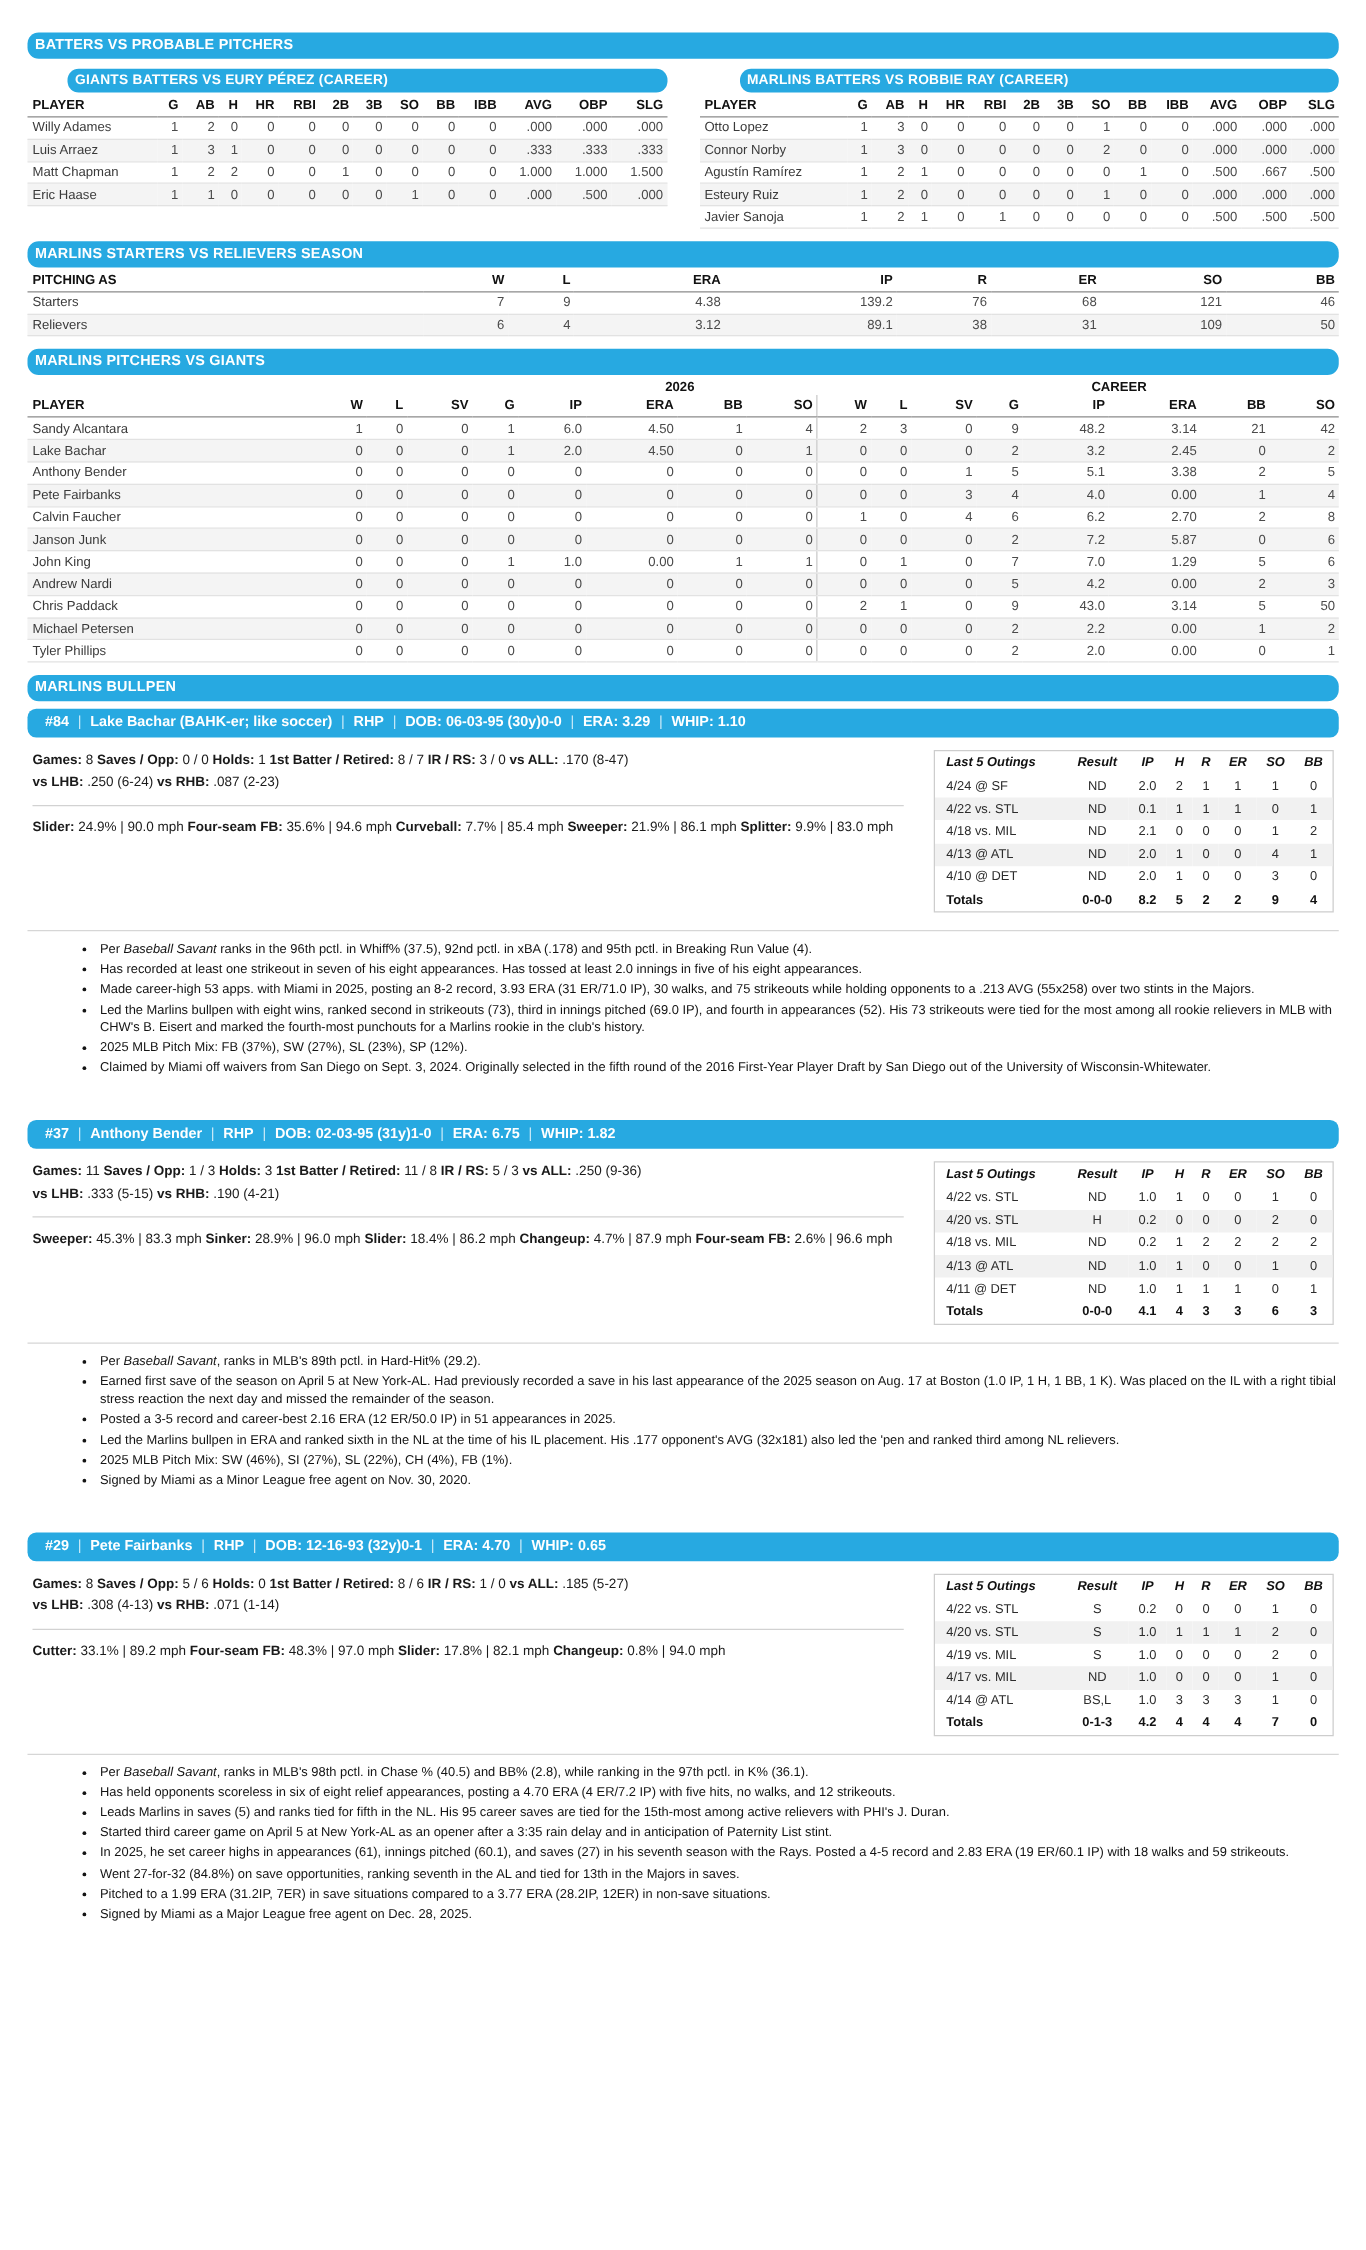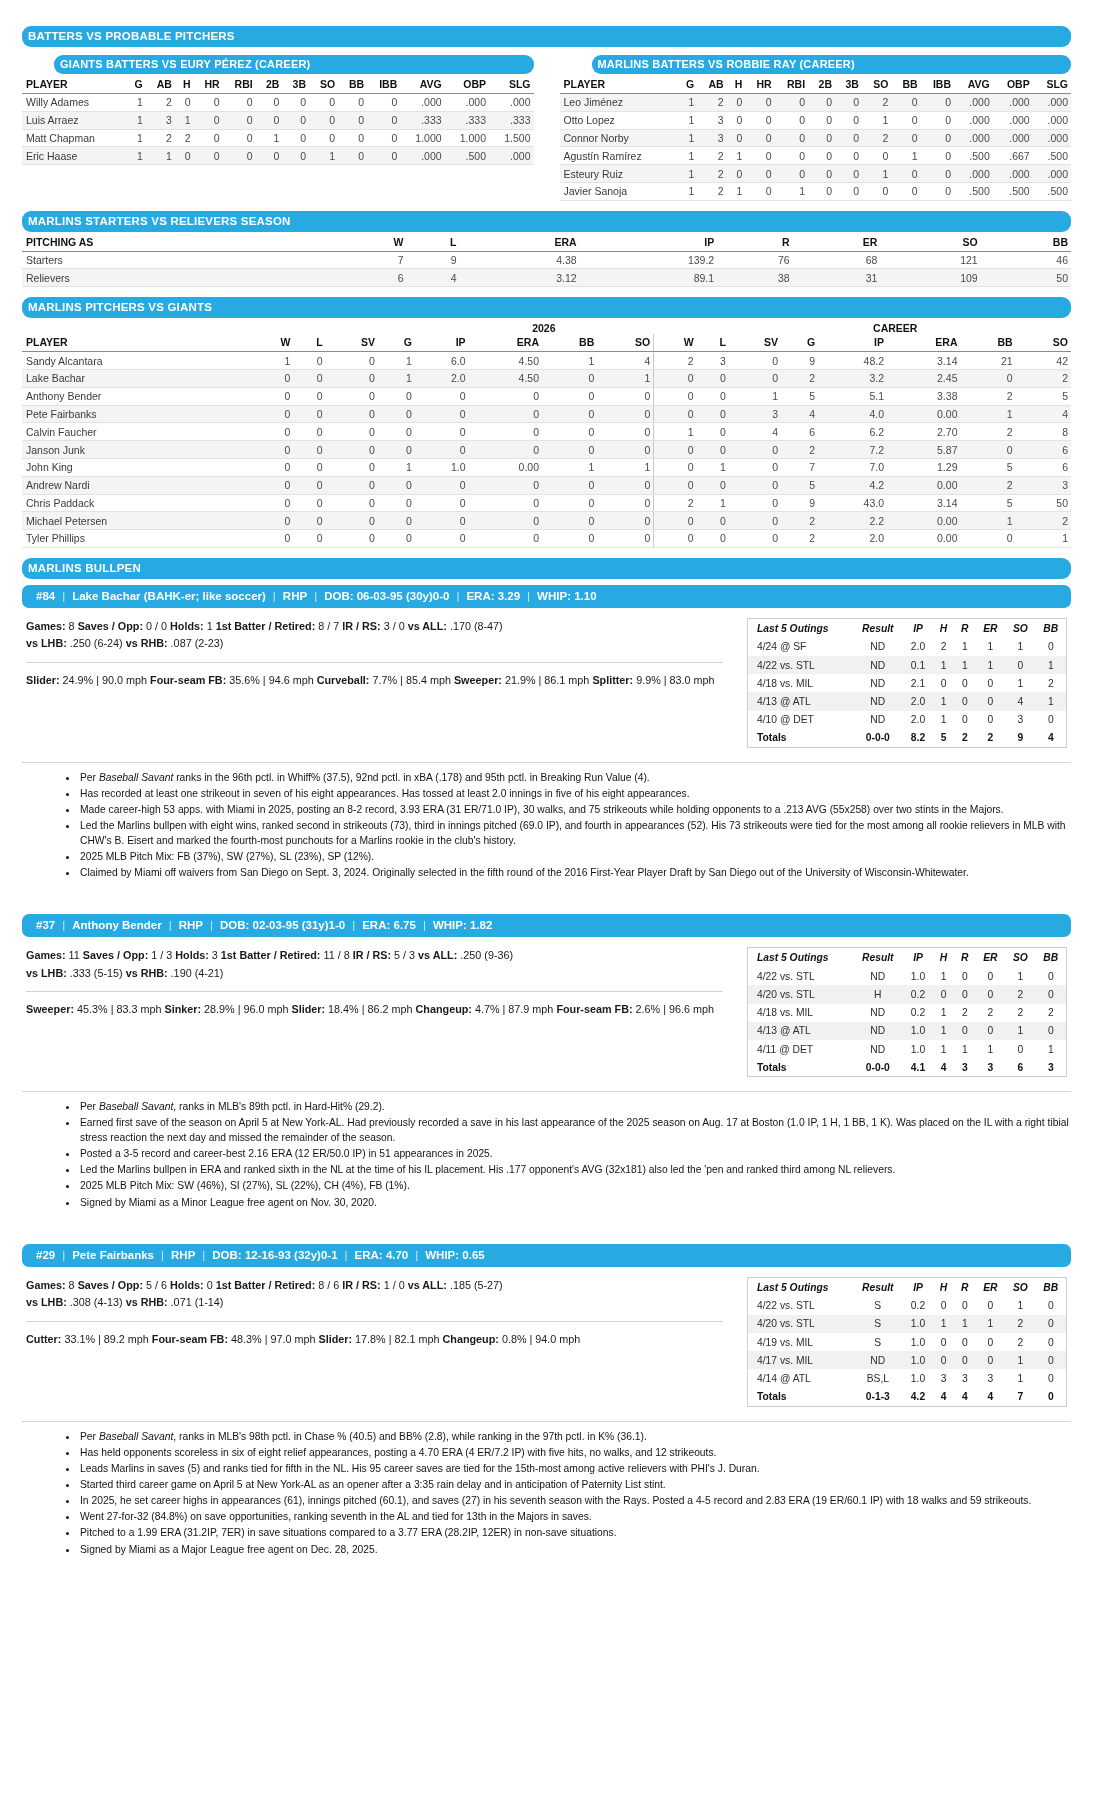--- a/index.html
+++ b/index.html
@@ -283,22 +283,6 @@
             </tr>
           </thead>
         <tbody id="br-body">
-            <tr class="alt">
-              <td class="lab">Leo Jiménez</td>
-              <td>1</td>
-              <td>2</td>
-              <td>0</td>
-              <td>0</td>
-              <td>0</td>
-              <td>0</td>
-              <td>0</td>
-              <td>2</td>
-              <td>0</td>
-              <td>0</td>
-              <td>.000</td>
-              <td>.000</td>
-              <td>.000</td>
-            </tr>
             <tr>
               <td class="lab">Otto Lopez</td>
               <td>1</td>

